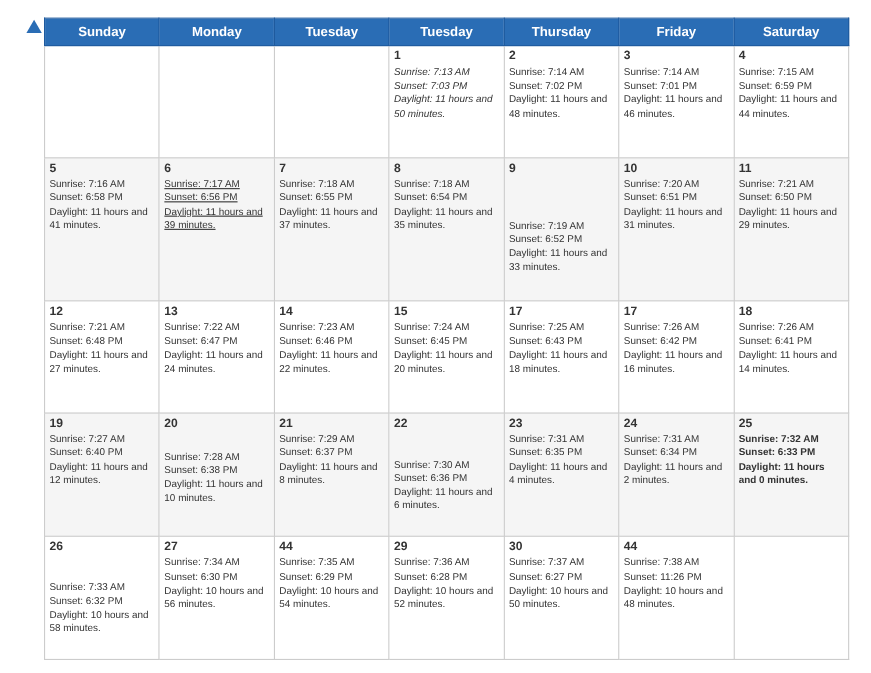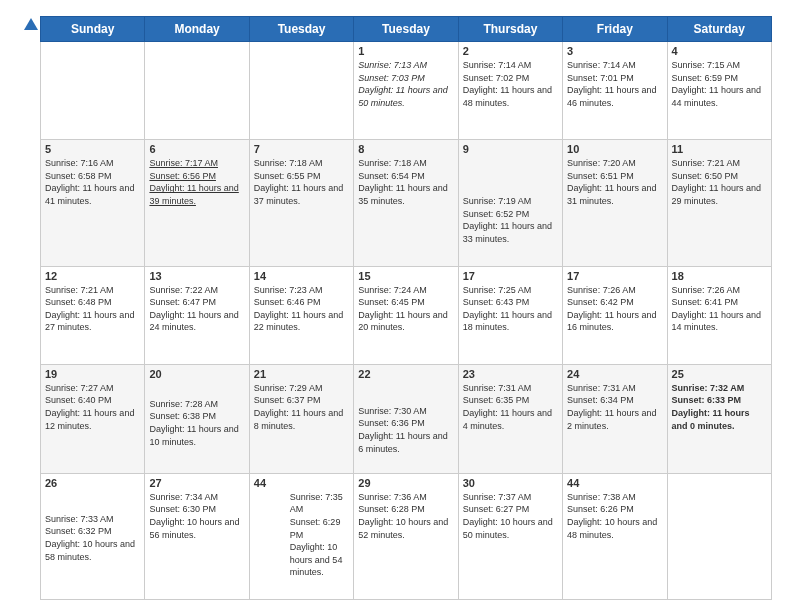--- a/index.html
+++ b/index.html
@@ -312,7 +312,7 @@
           </td>
           <td>
             <span class="day-number">44</span>
-            <div class="day-info" style="white-space: pre-line; margin-left: 36px;">Sunrise: 7:35 AM
+            <div class="day-info" style="white-space: pre-line;">Sunrise: 7:35 AM
 Sunset: 6:29 PM
 Daylight: 10 hours and 54 minutes.</div>
           </td>

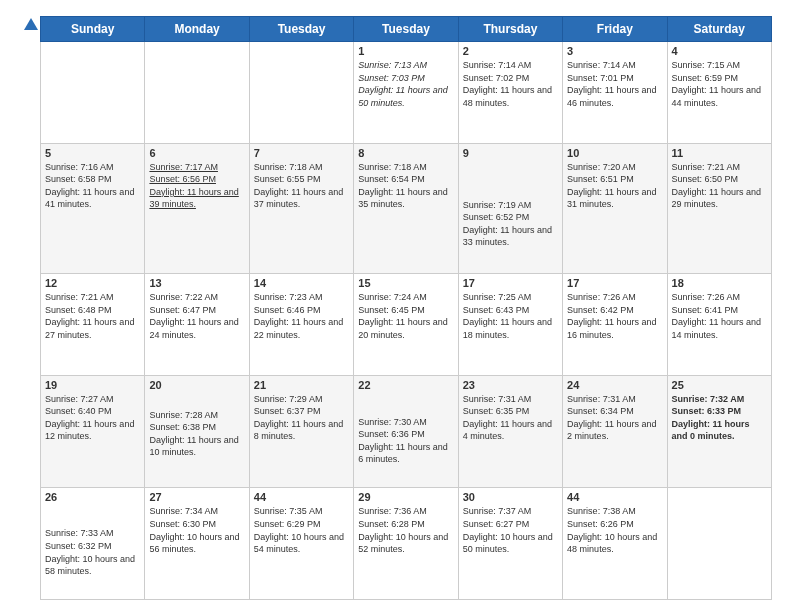--- a/index.html
+++ b/index.html
@@ -331,7 +331,7 @@
           <td>
             <span class="day-number">44</span>
             <div class="day-info" style="white-space: pre-line;">Sunrise: 7:38 AM
-Sunset: 6:26 PM
+Sunset: 11:26 PM
 Daylight: 10 hours and 48 minutes.</div>
           </td>
           <td class="empty-cell"></td>

